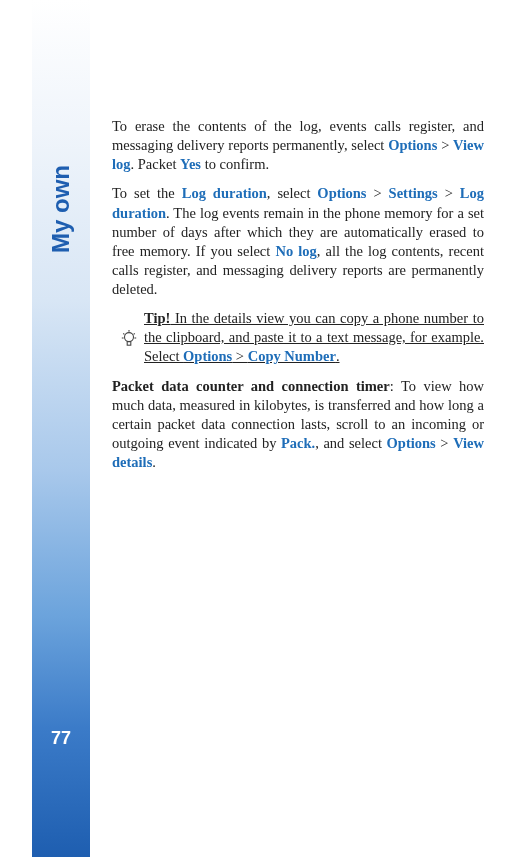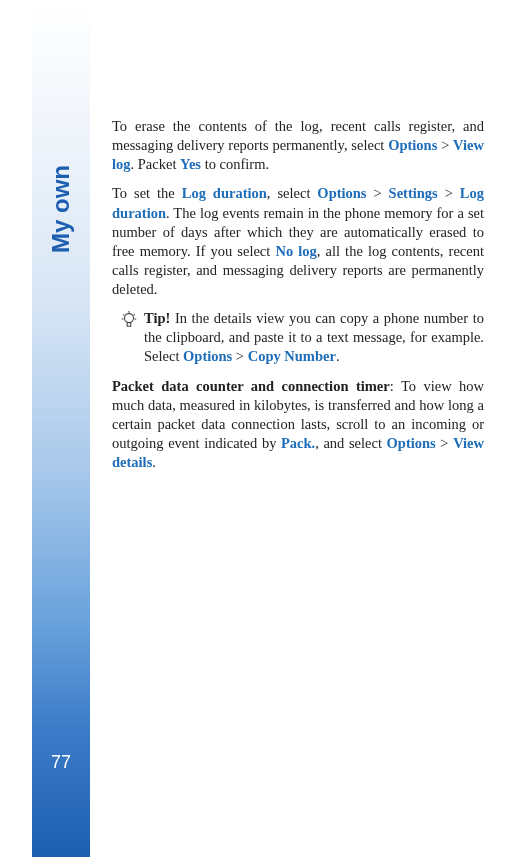--- a/index.html
+++ b/index.html
@@ -111,7 +111,7 @@
 <div class="content">
 
   <p>
-    <span>To erase the contents of the log, recent calls register, and messaging delivery reports permanently, select </span><span class="link">Options</span><span class="sep"> &gt; </span><span class="link">View log</span><span>. Packet </span><span class="link">Yes</span><span> to confirm.</span>
+    <span>To erase the contents of the log, events calls register, and messaging delivery reports permanently, select </span><span class="link">Options</span><span class="sep"> &gt; </span><span class="link">View log</span><span>. Packet </span><span class="link">Yes</span><span> to confirm.</span>
   </p>
 
   <p>

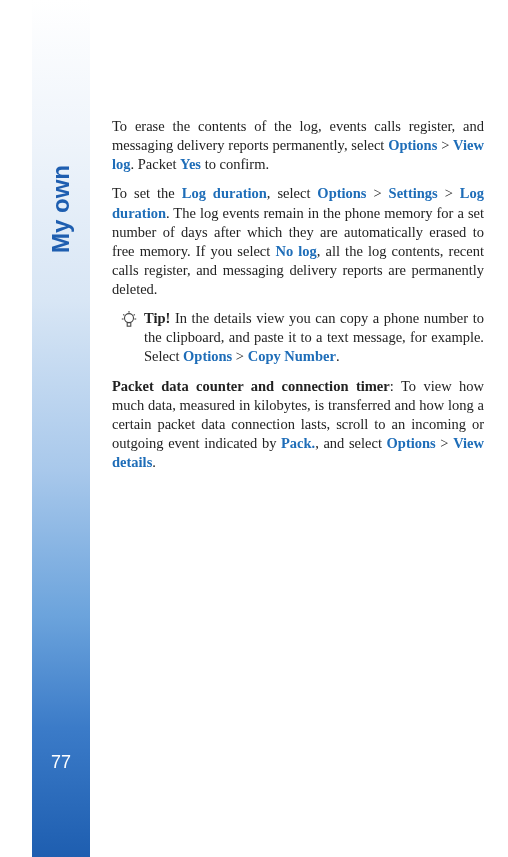--- a/index.html
+++ b/index.html
@@ -78,9 +78,10 @@
     
     .tip-block {
       display: flex;
-      align-items: flex-start;
+      align-items: center;
       margin-bottom: 10px;
       padding-left: 8px;
+      text-decoration: underline;
     }
     
     .tip-icon {

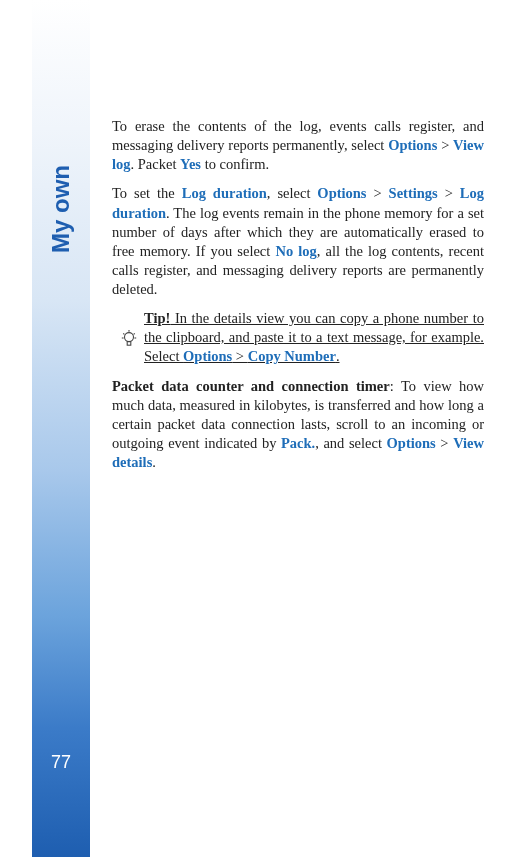--- a/index.html
+++ b/index.html
@@ -42,11 +42,11 @@
     .page-number {
       position: absolute;
       left: 50%;
-      bottom: 84px;
+      bottom: 108px;
       transform: translateX(-50%);
       color: #ffffff;
       font-size: 18px;
-      font-weight: normal;
+      font-weight: bold;
       font-family: Verdana, Geneva, sans-serif;
     }
     

